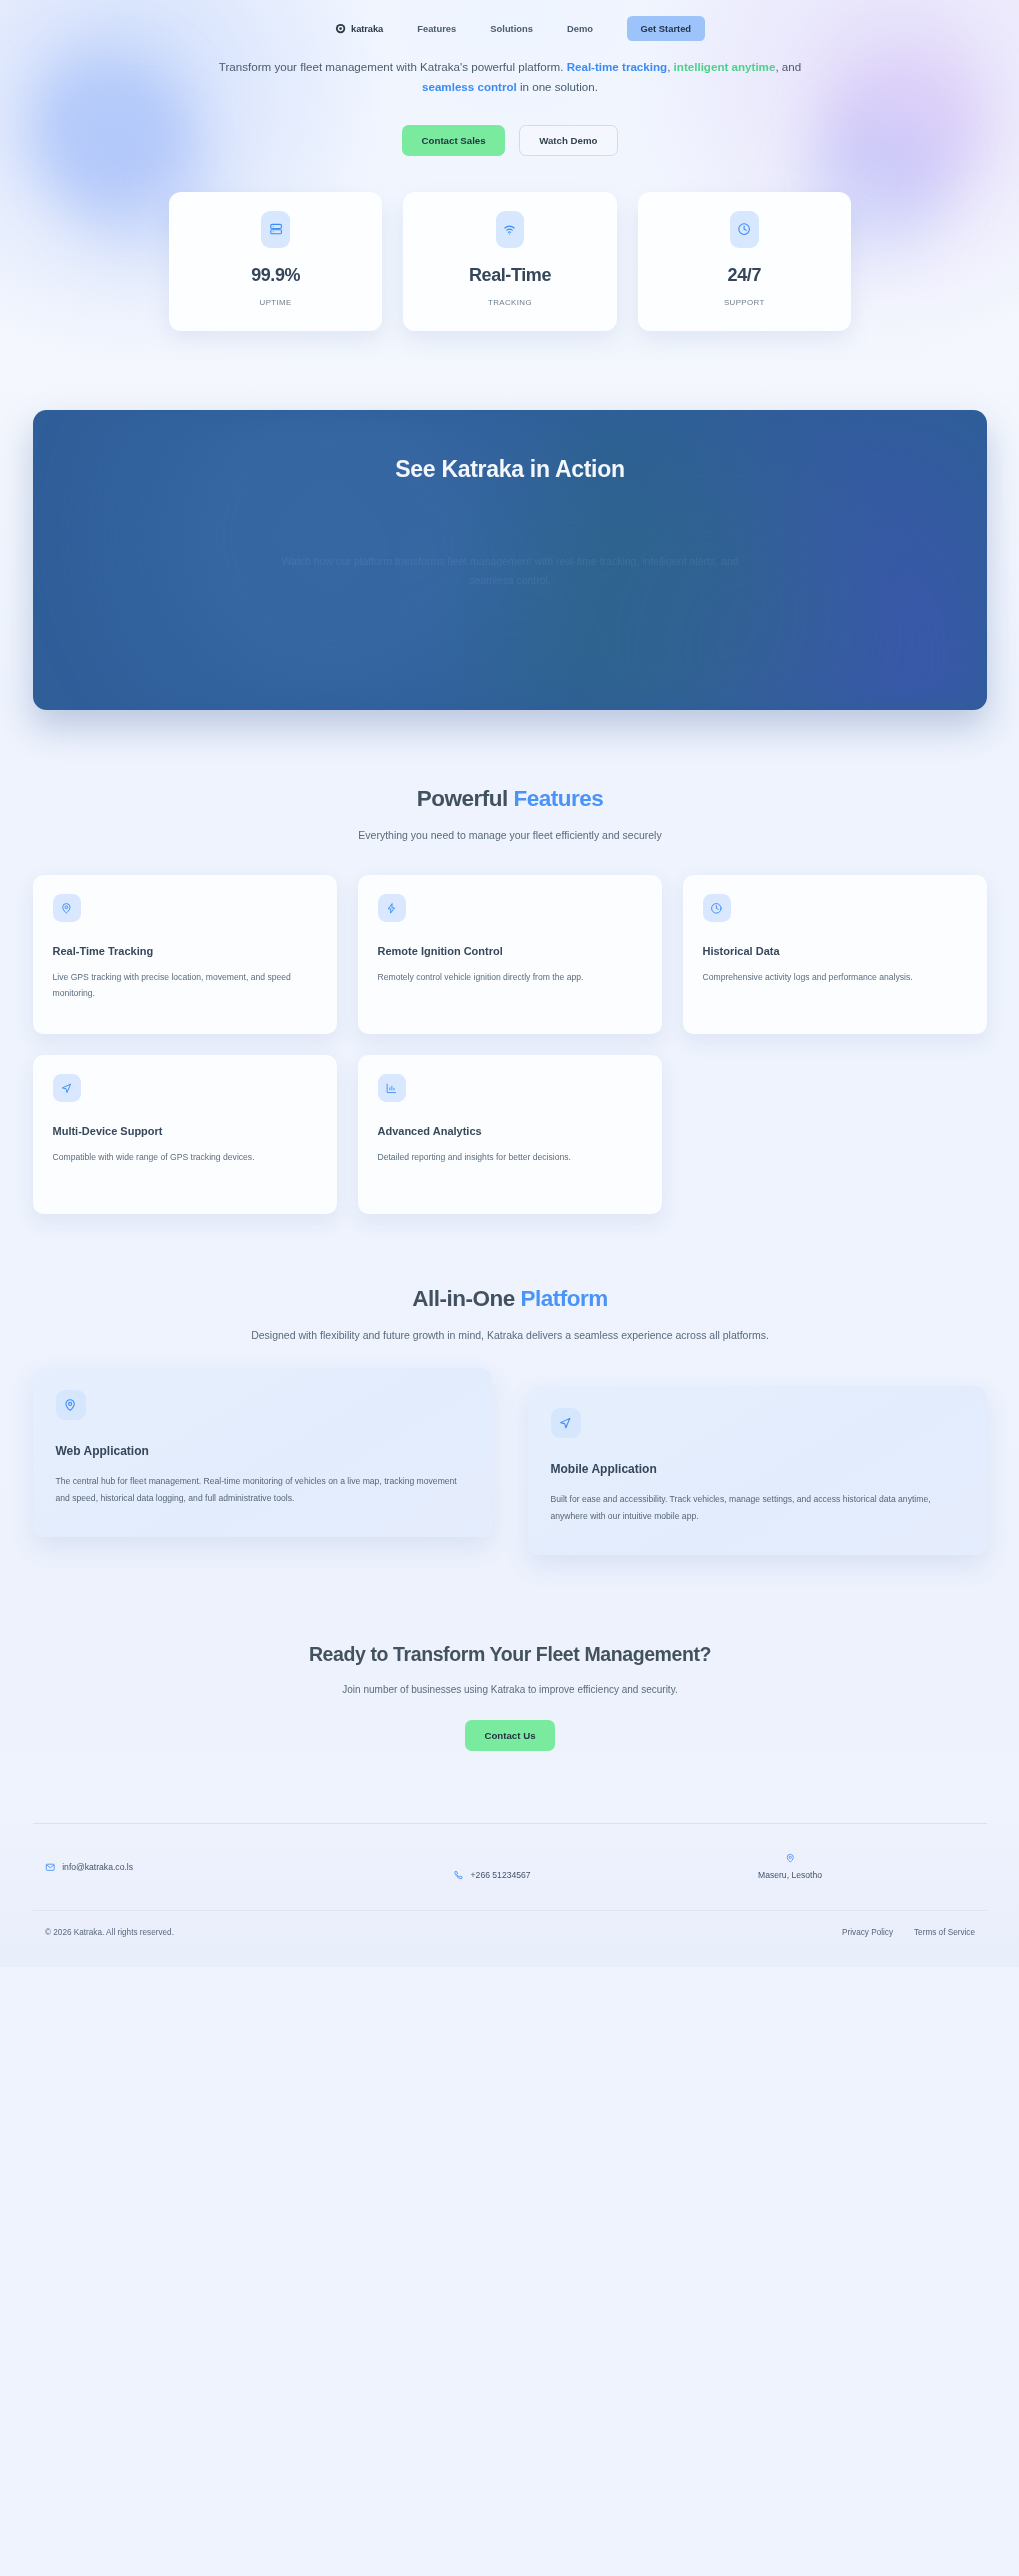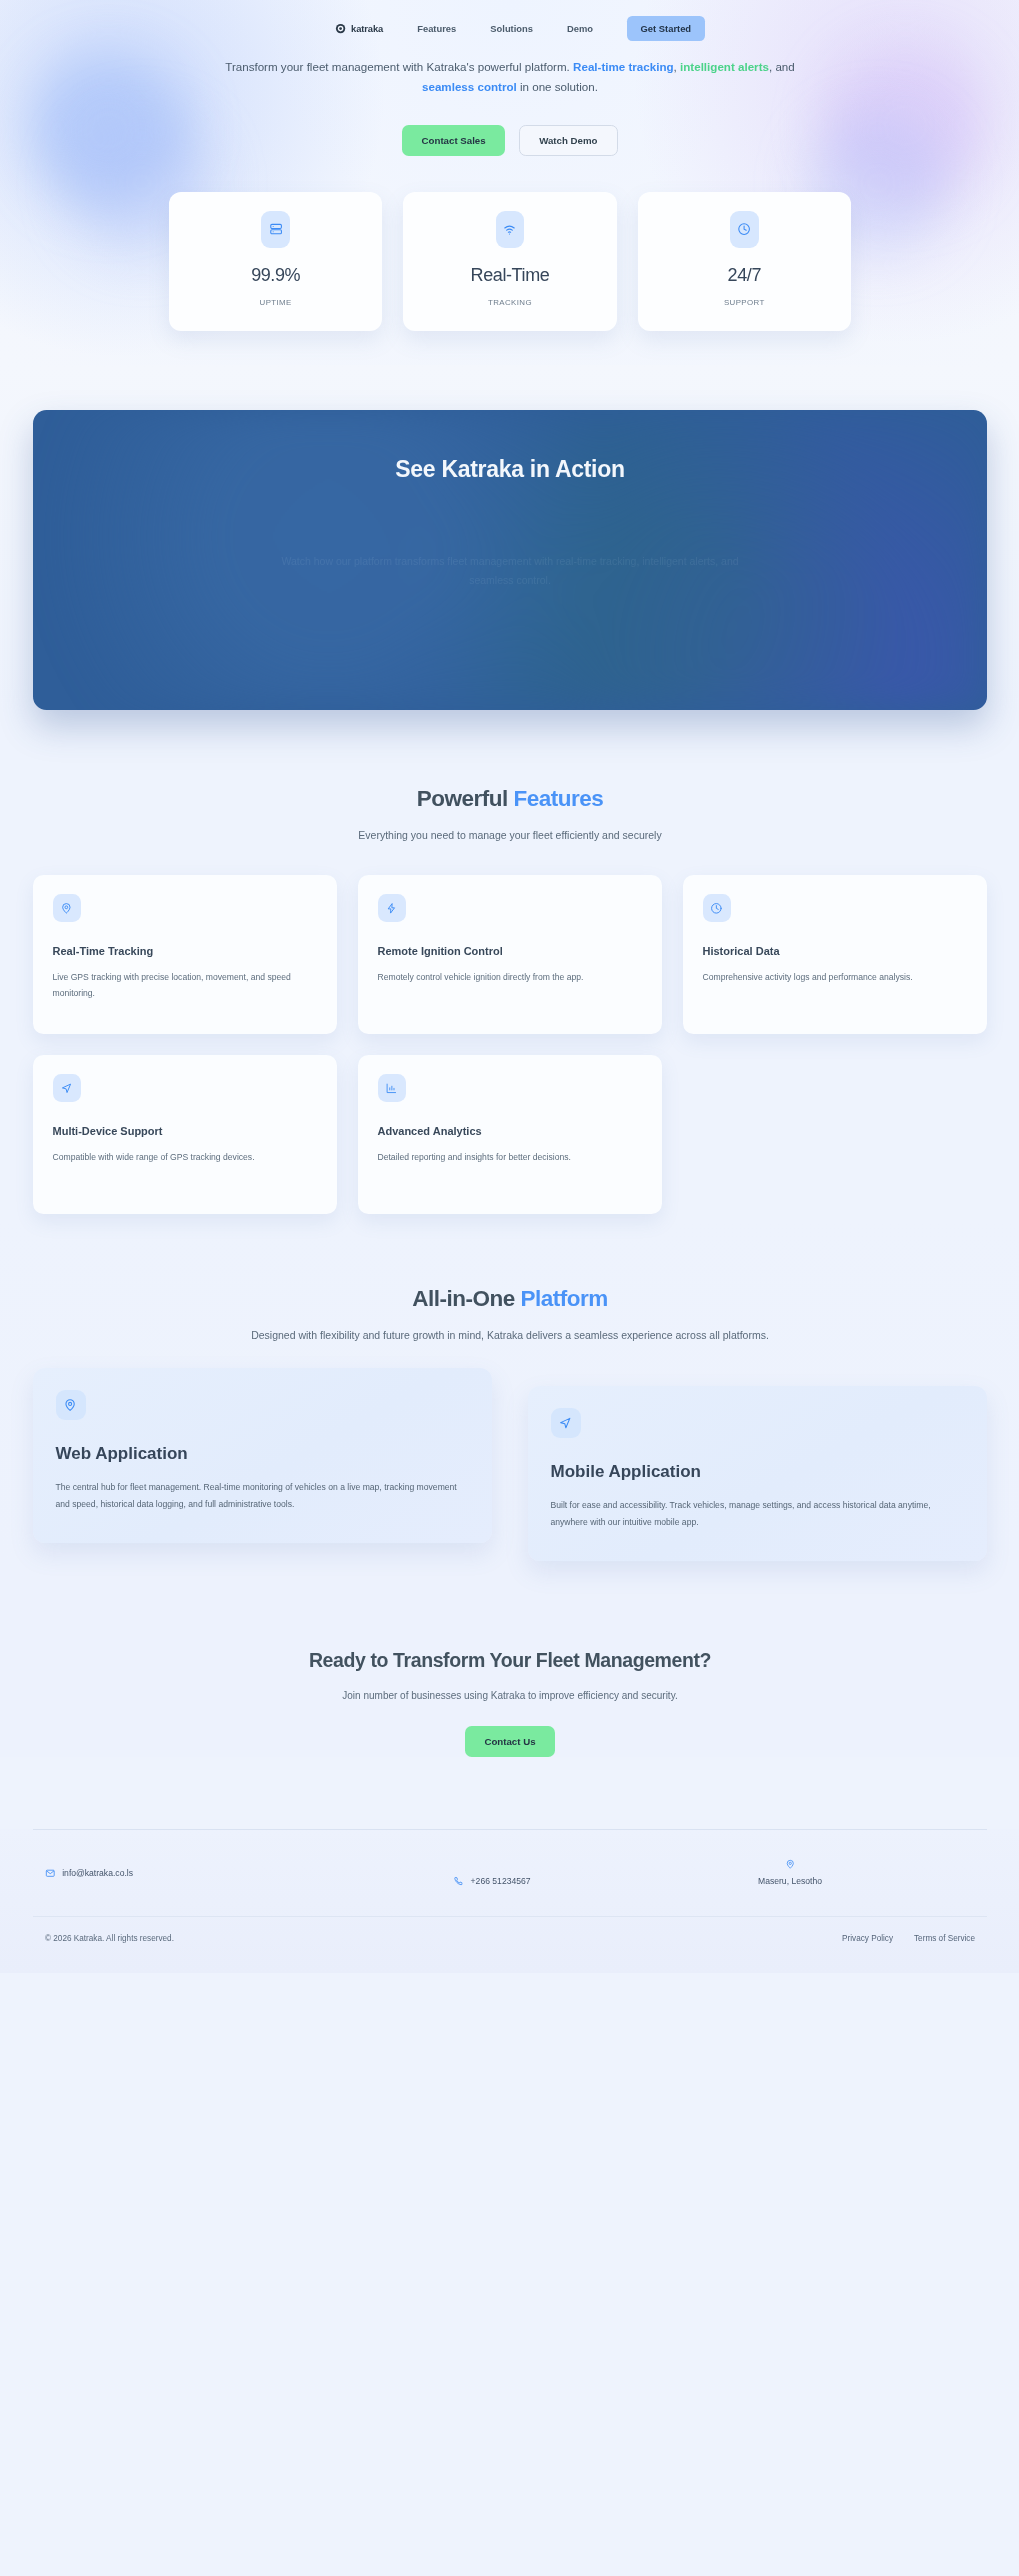--- a/index.html
+++ b/index.html
@@ -198,7 +198,7 @@
 
     <div class="hero-inner">
       <p class="hero-sub">
-        <span>Transform your fleet management with Katraka's powerful platform. </span><b class="c-blue">Real-time tracking</b><span>, </span><b class="c-green">intelligent alerts</b><span>, and </span><b class="c-blue">seamless control</b><span> in one solution.</span>
+        <span>Transform your fleet management with Katraka's powerful platform. </span><b class="c-blue">Real-time tracking</b><span>, </span><b class="c-green">intelligent anytime</b><span>, and </span><b class="c-blue">seamless control</b><span> in one solution.</span>
       </p>
       <div class="hero-actions">
         <button class="btn btn-primary">Contact Sales</button>

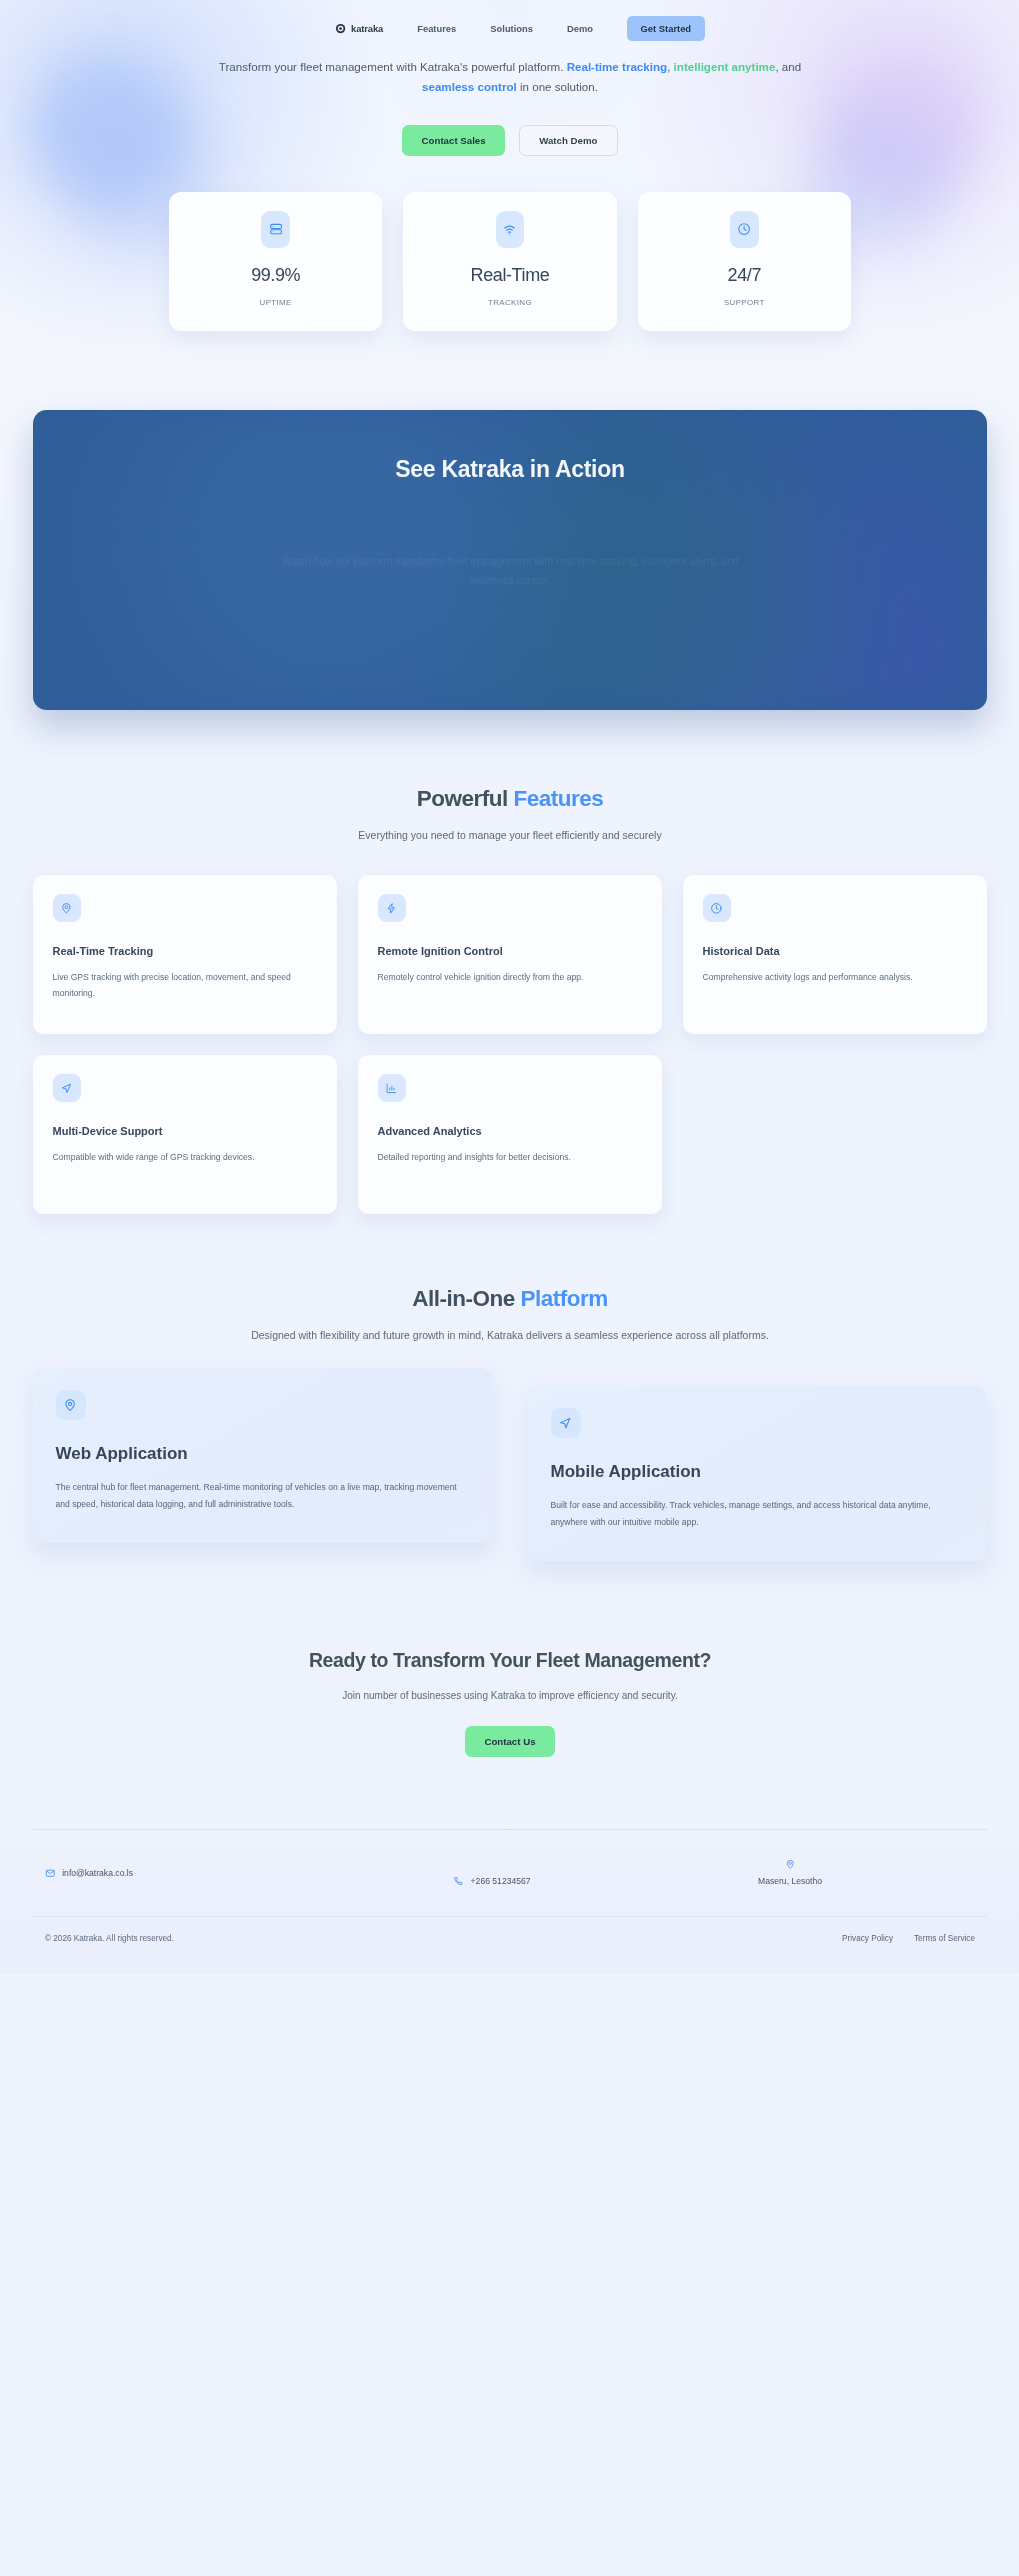--- a/index.html
+++ b/index.html
@@ -78,7 +78,7 @@
     background: #d7e7fe; border-radius: 9px;
     display: flex; align-items: center; justify-content: center;
   }
-  .stat-value { font-size: 18px; font-weight: normal; color: #36465a; letter-spacing: -0.4px; }
+  .stat-value { font-size: 18px; font-weight: bold; color: #36465a; letter-spacing: -0.4px; }
   .stat-label { margin-top: 12px; font-size: 7.9px; letter-spacing: 0.4px; color: #6e7d8d; }
 
   

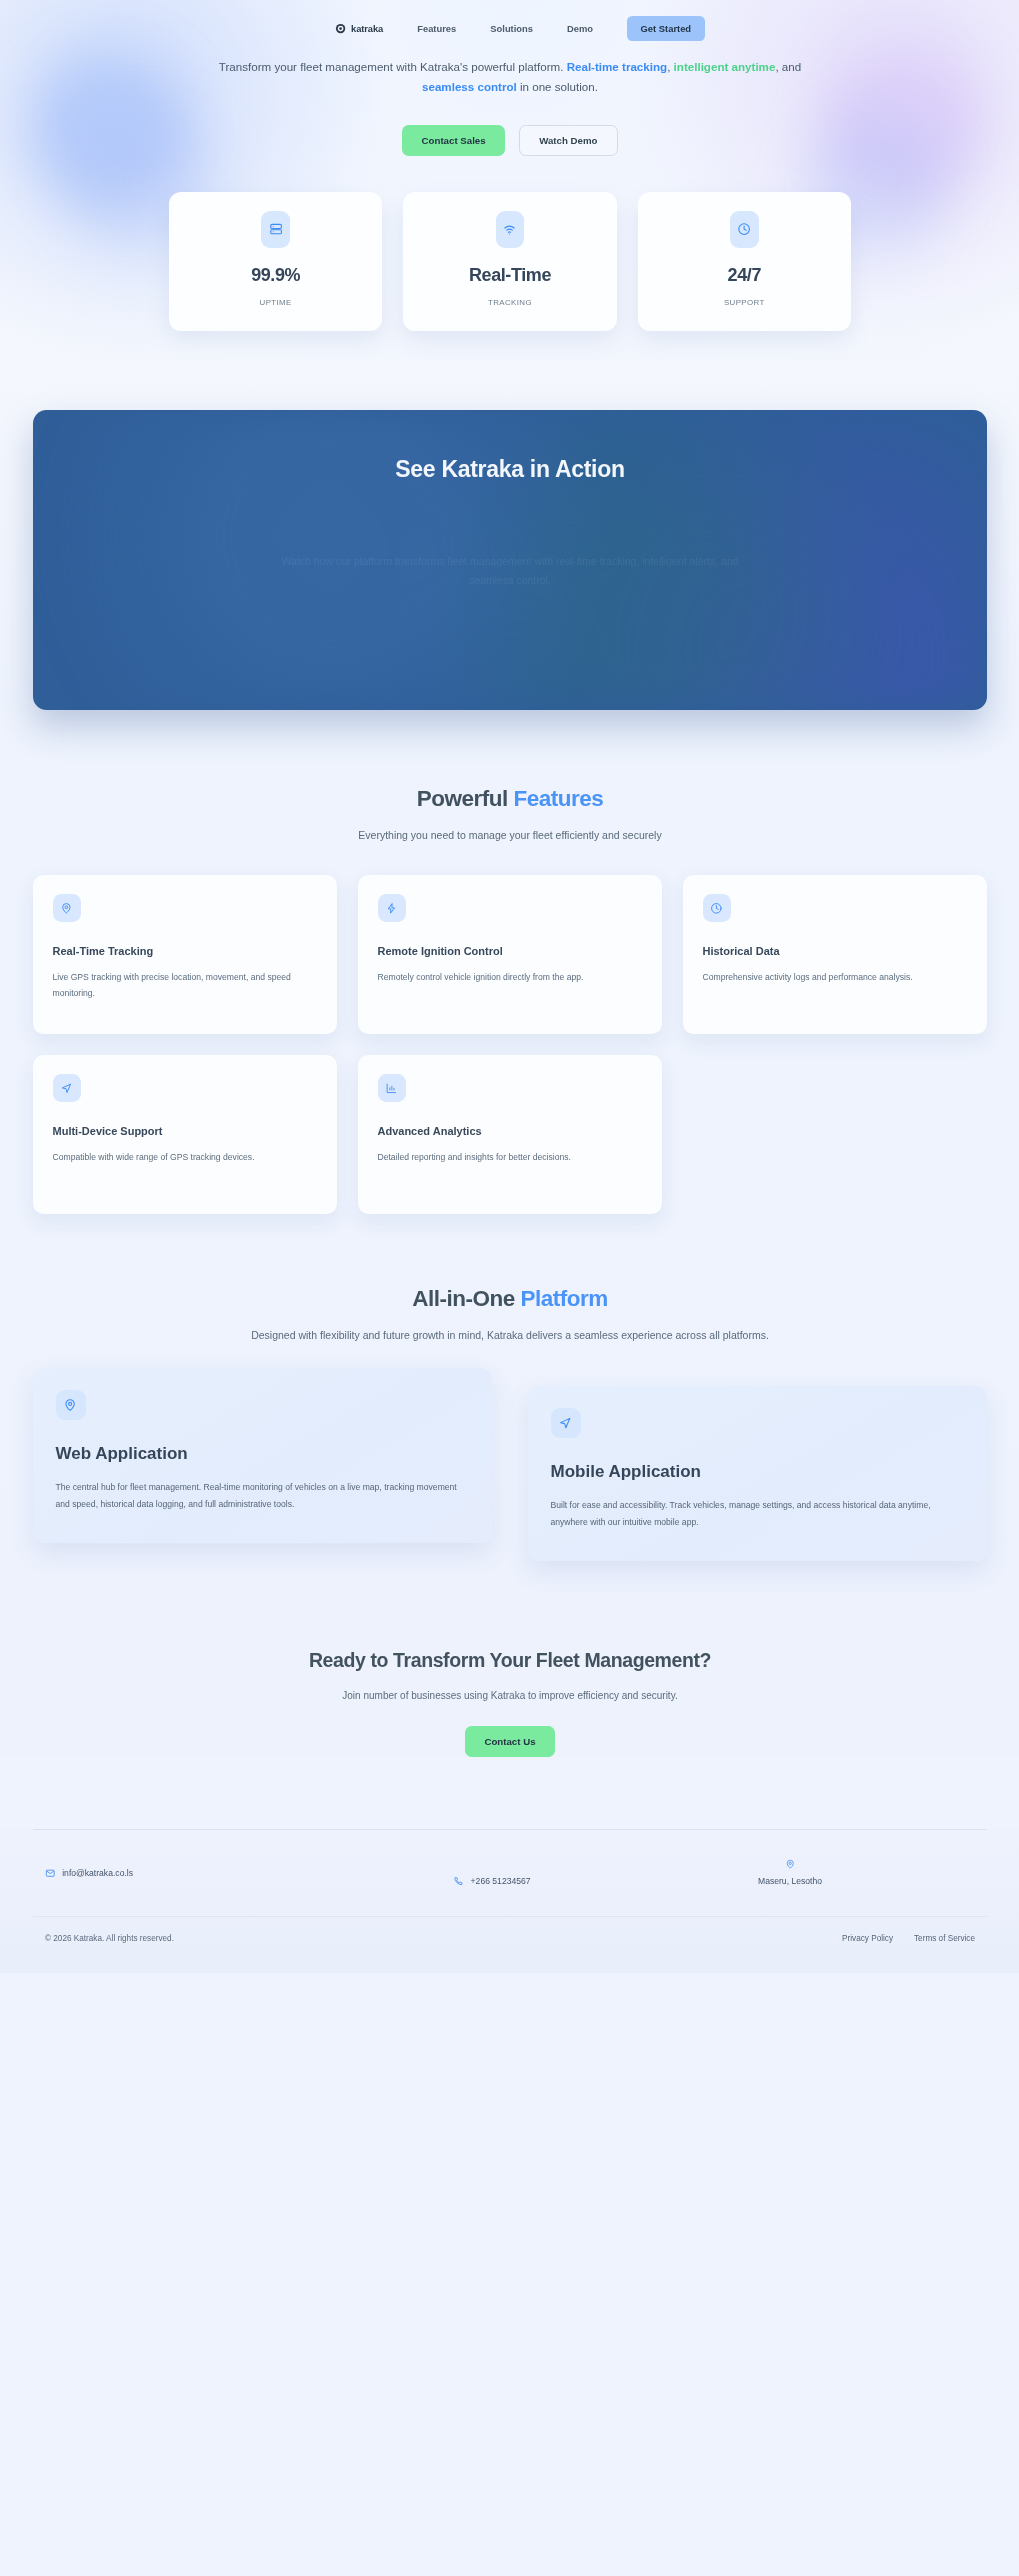--- a/index.html
+++ b/index.html
@@ -144,7 +144,7 @@
     width: 30px; height: 30px; border-radius: 9px; background: #d5e6fd;
     display: flex; align-items: center; justify-content: center; margin-bottom: 24px;
   }
-  .p-title { font-size: 17px; font-weight: bold; color: #36465a; margin-bottom: 15px; }
+  .p-title { font-size: 12px; font-weight: bold; color: #36465a; margin-bottom: 15px; }
   .p-desc { font-size: 8.6px; line-height: 1.95; color: #566676; }
 
   

